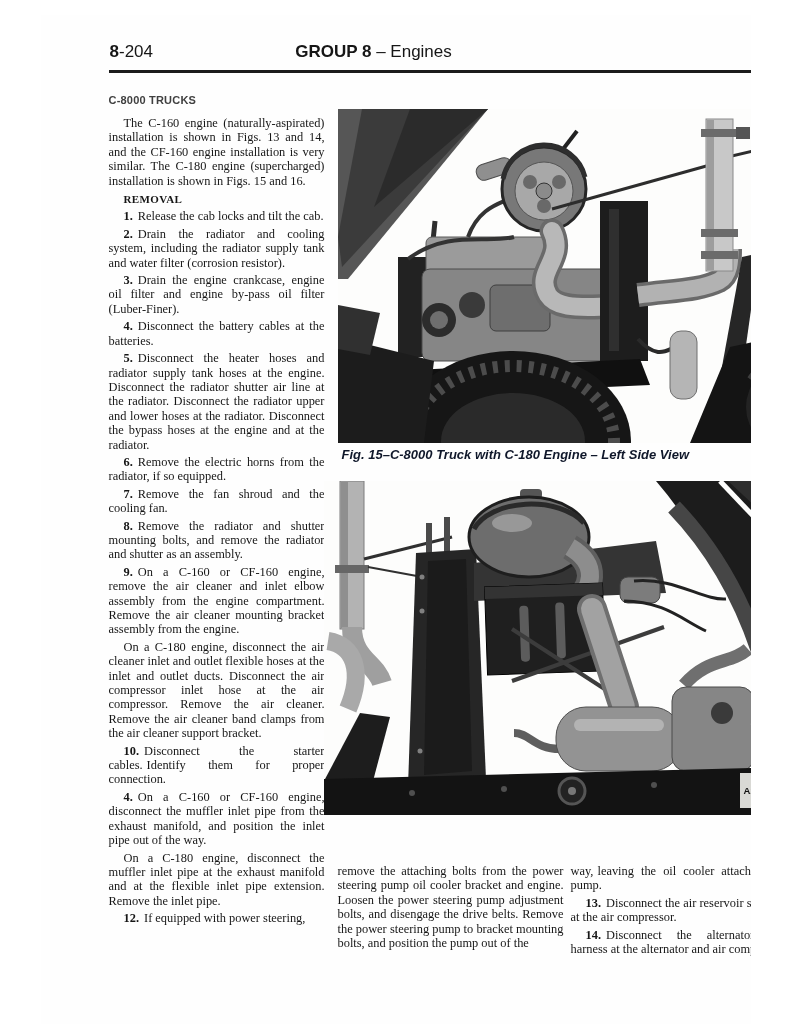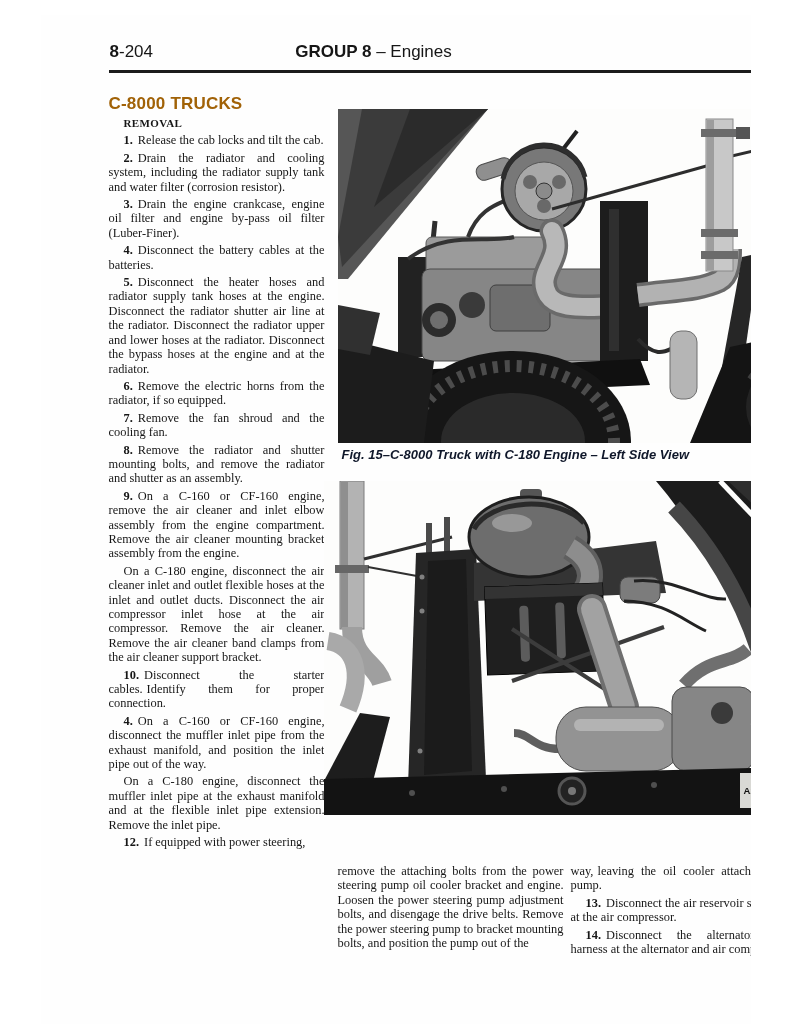--- a/index.html
+++ b/index.html
@@ -23,8 +23,8 @@
 
   .secheading {
     position:absolute; left:68px; top:79px;
-    font-family:"Liberation Sans", sans-serif; font-weight:700; font-size:17px;
-    letter-spacing:.2px; color:#a16207;
+    font-family:"Liberation Sans", sans-serif; font-weight:700; font-size:11px;
+    letter-spacing:.2px; color:#404040;
   }
 
   

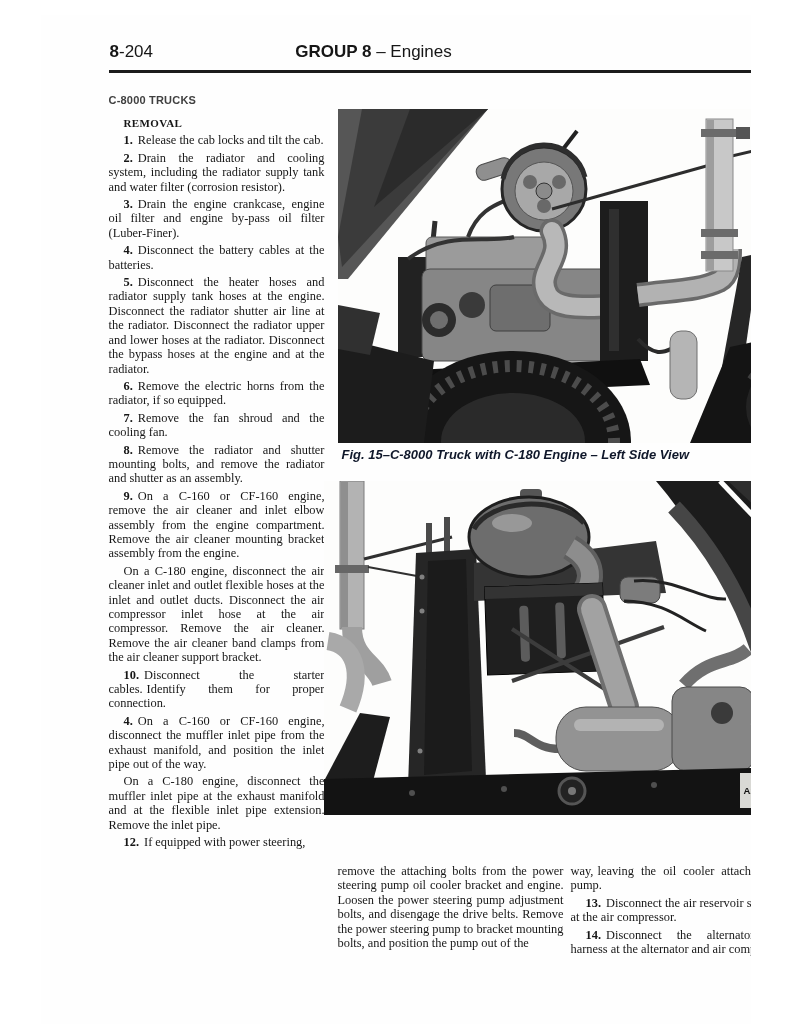--- a/index.html
+++ b/index.html
@@ -73,6 +73,7 @@
   <div class="secheading">C-8000 TRUCKS</div>
 
   <div class="col leftcol">
+    <p class="intro">The C-160 engine (naturally-aspirated) installation is shown in Figs. 13 and 14, and the CF-160 engine installation is very similar. The C-180 engine (supercharged) installation is shown in Figs. 15 and 16.</p>
     <p class="removalhead">REMOVAL</p>
 
     <p class="step"><b class="num">1.</b><span>Release the cab locks and tilt the cab.</span></p>

